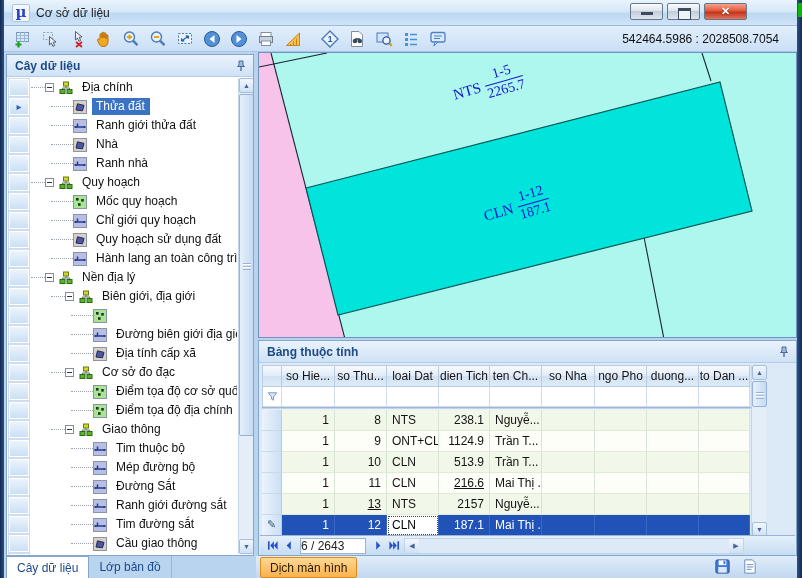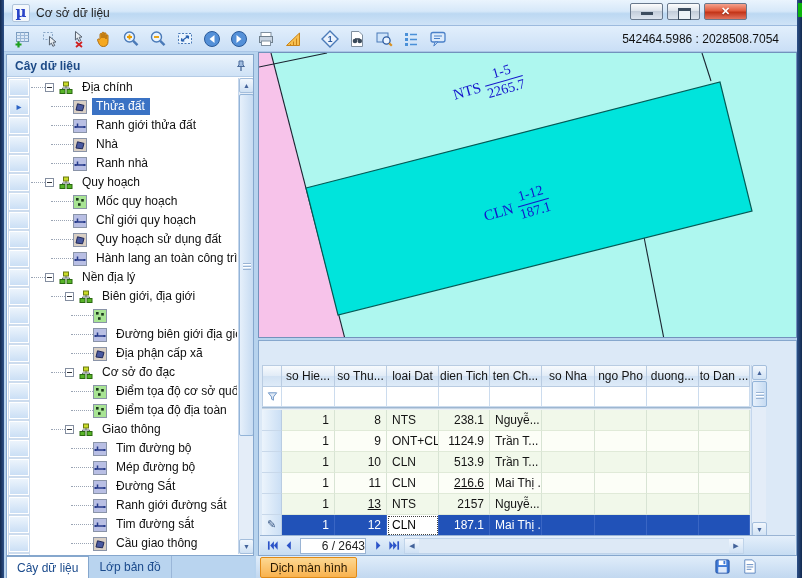--- a/index.html
+++ b/index.html
@@ -465,7 +465,7 @@
               <path d="M3 10L4.5 3.8 11 5.4 9.5 10.8z" fill="#4a5aa0" stroke="#202858"></path>
             </svg>
           </span>
-          <span class="tree-lbl">Địa phận cấp xã</span>
+          <span class="tree-lbl">Địa tính cấp xã</span>
         </div>
         <div class="tree-row">
           <span class="gutter"></span>

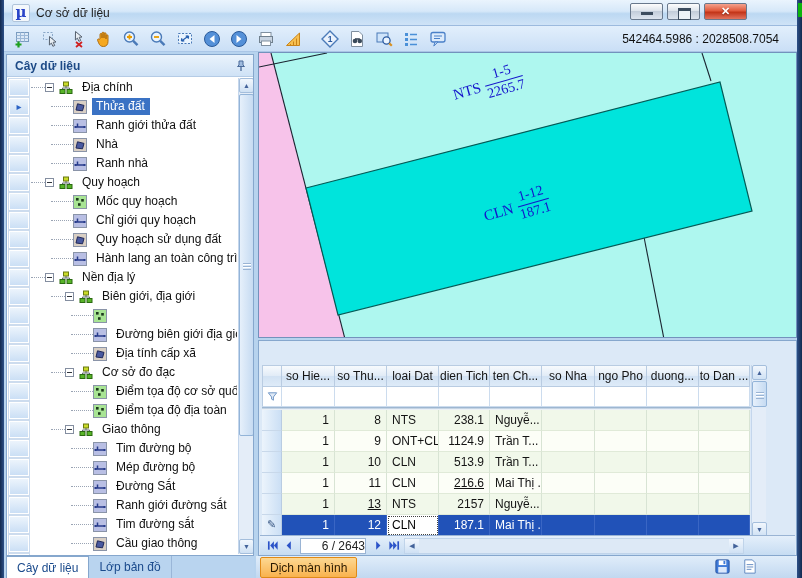--- a/index.html
+++ b/index.html
@@ -654,6 +654,13 @@
     </div>
 
   <div class="panel attr-panel">
+    <div class="panel-header">
+      <div class="panel-title">Bảng thuộc tính</div>
+      <svg class="pin" viewBox="0 0 14 14">
+          <path d="M5 2h4v4l1.5 1.5h-7L5 6z" fill="#9fbbde" stroke="#4a6a9a"></path>
+          <path d="M7 7.5V12" stroke="#4a6a9a" stroke-width="1.3"></path>
+        </svg>
+    </div>
     <div class="grid">
         <div class="grid-row">
           <div class="hcell first" style="width: 20px;"></div>

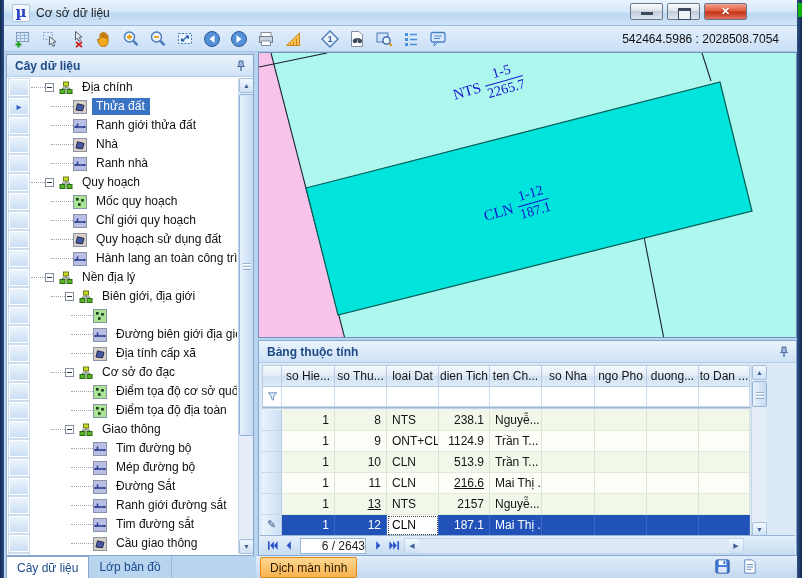--- a/index.html
+++ b/index.html
@@ -508,7 +508,7 @@
               <rect x="5" y="8.2" width="2.6" height="2.6" fill="#1c381c"></rect>
             </svg>
           </span>
-          <span class="tree-lbl">Điểm tọa độ địa toàn</span>
+          <span class="tree-lbl">Điểm tọa độ địa chính</span>
         </div>
         <div class="tree-row">
           <span class="gutter"></span>

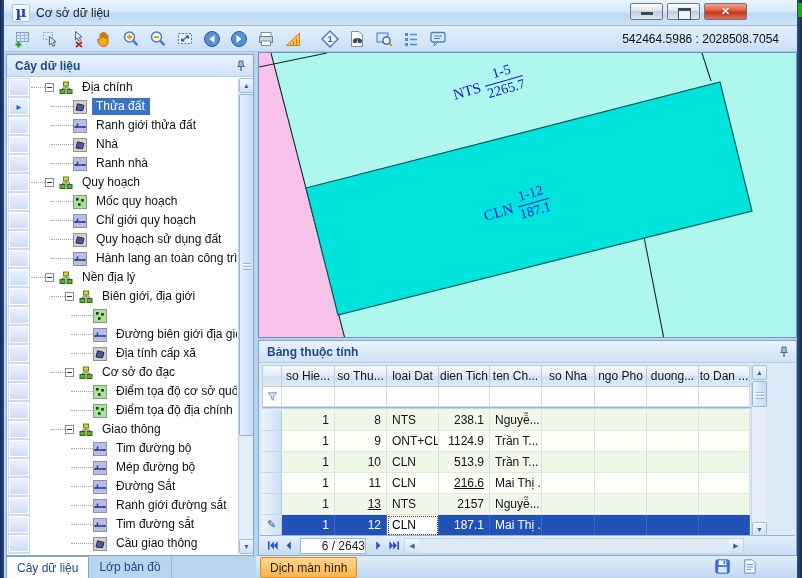--- a/index.html
+++ b/index.html
@@ -537,7 +537,7 @@
               <rect x="10.5" y="7" width="2" height="2" fill="#283c8c"></rect>
             </svg>
           </span>
-          <span class="tree-lbl">Tim đường bộ</span>
+          <span class="tree-lbl">Tim thuộc bộ</span>
         </div>
         <div class="tree-row">
           <span class="gutter"></span>

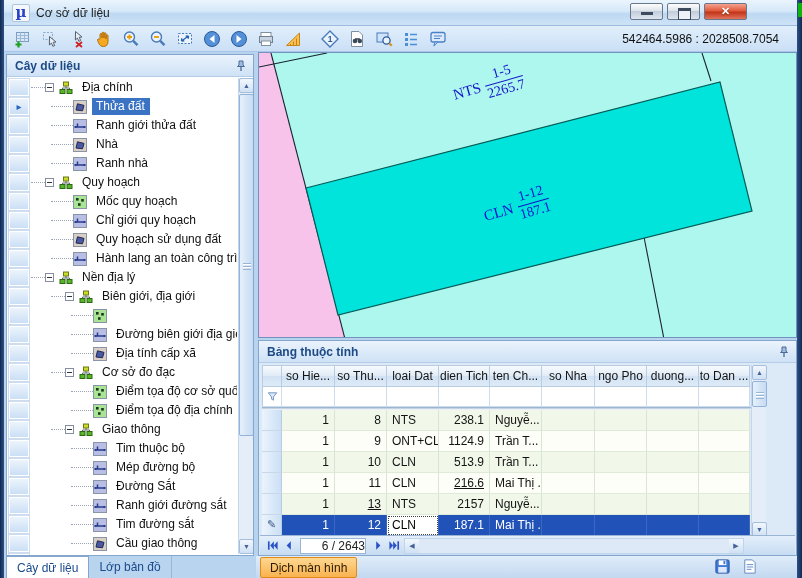--- a/index.html
+++ b/index.html
@@ -115,7 +115,7 @@
   .pg-btn{width:16px;height:16px;display:flex;align-items:center;justify-content:center;}
   .pg-btn svg{width:13px;height:13px;}
   .pg-pos{width:66px;height:16px;background:#fff;border:1px solid #9ab4d4;font-size:12px;
-    text-align:right;line-height:15px;margin:0 4px;color:#222;}
+    text-align:left;line-height:15px;margin:0 4px;color:#222;}
   .hscroll{position:relative;height:16px;flex:0 0 340px;margin-left:2px;background:#dde9f6;border:1px solid #c0d4ea;}
   .hs-btn{position:absolute;top:0;width:14px;height:14px;color:#44639a;font-size:7px;text-align:center;
     line-height:14px;background:linear-gradient(#f2f7fd,#cfe1f4);}

